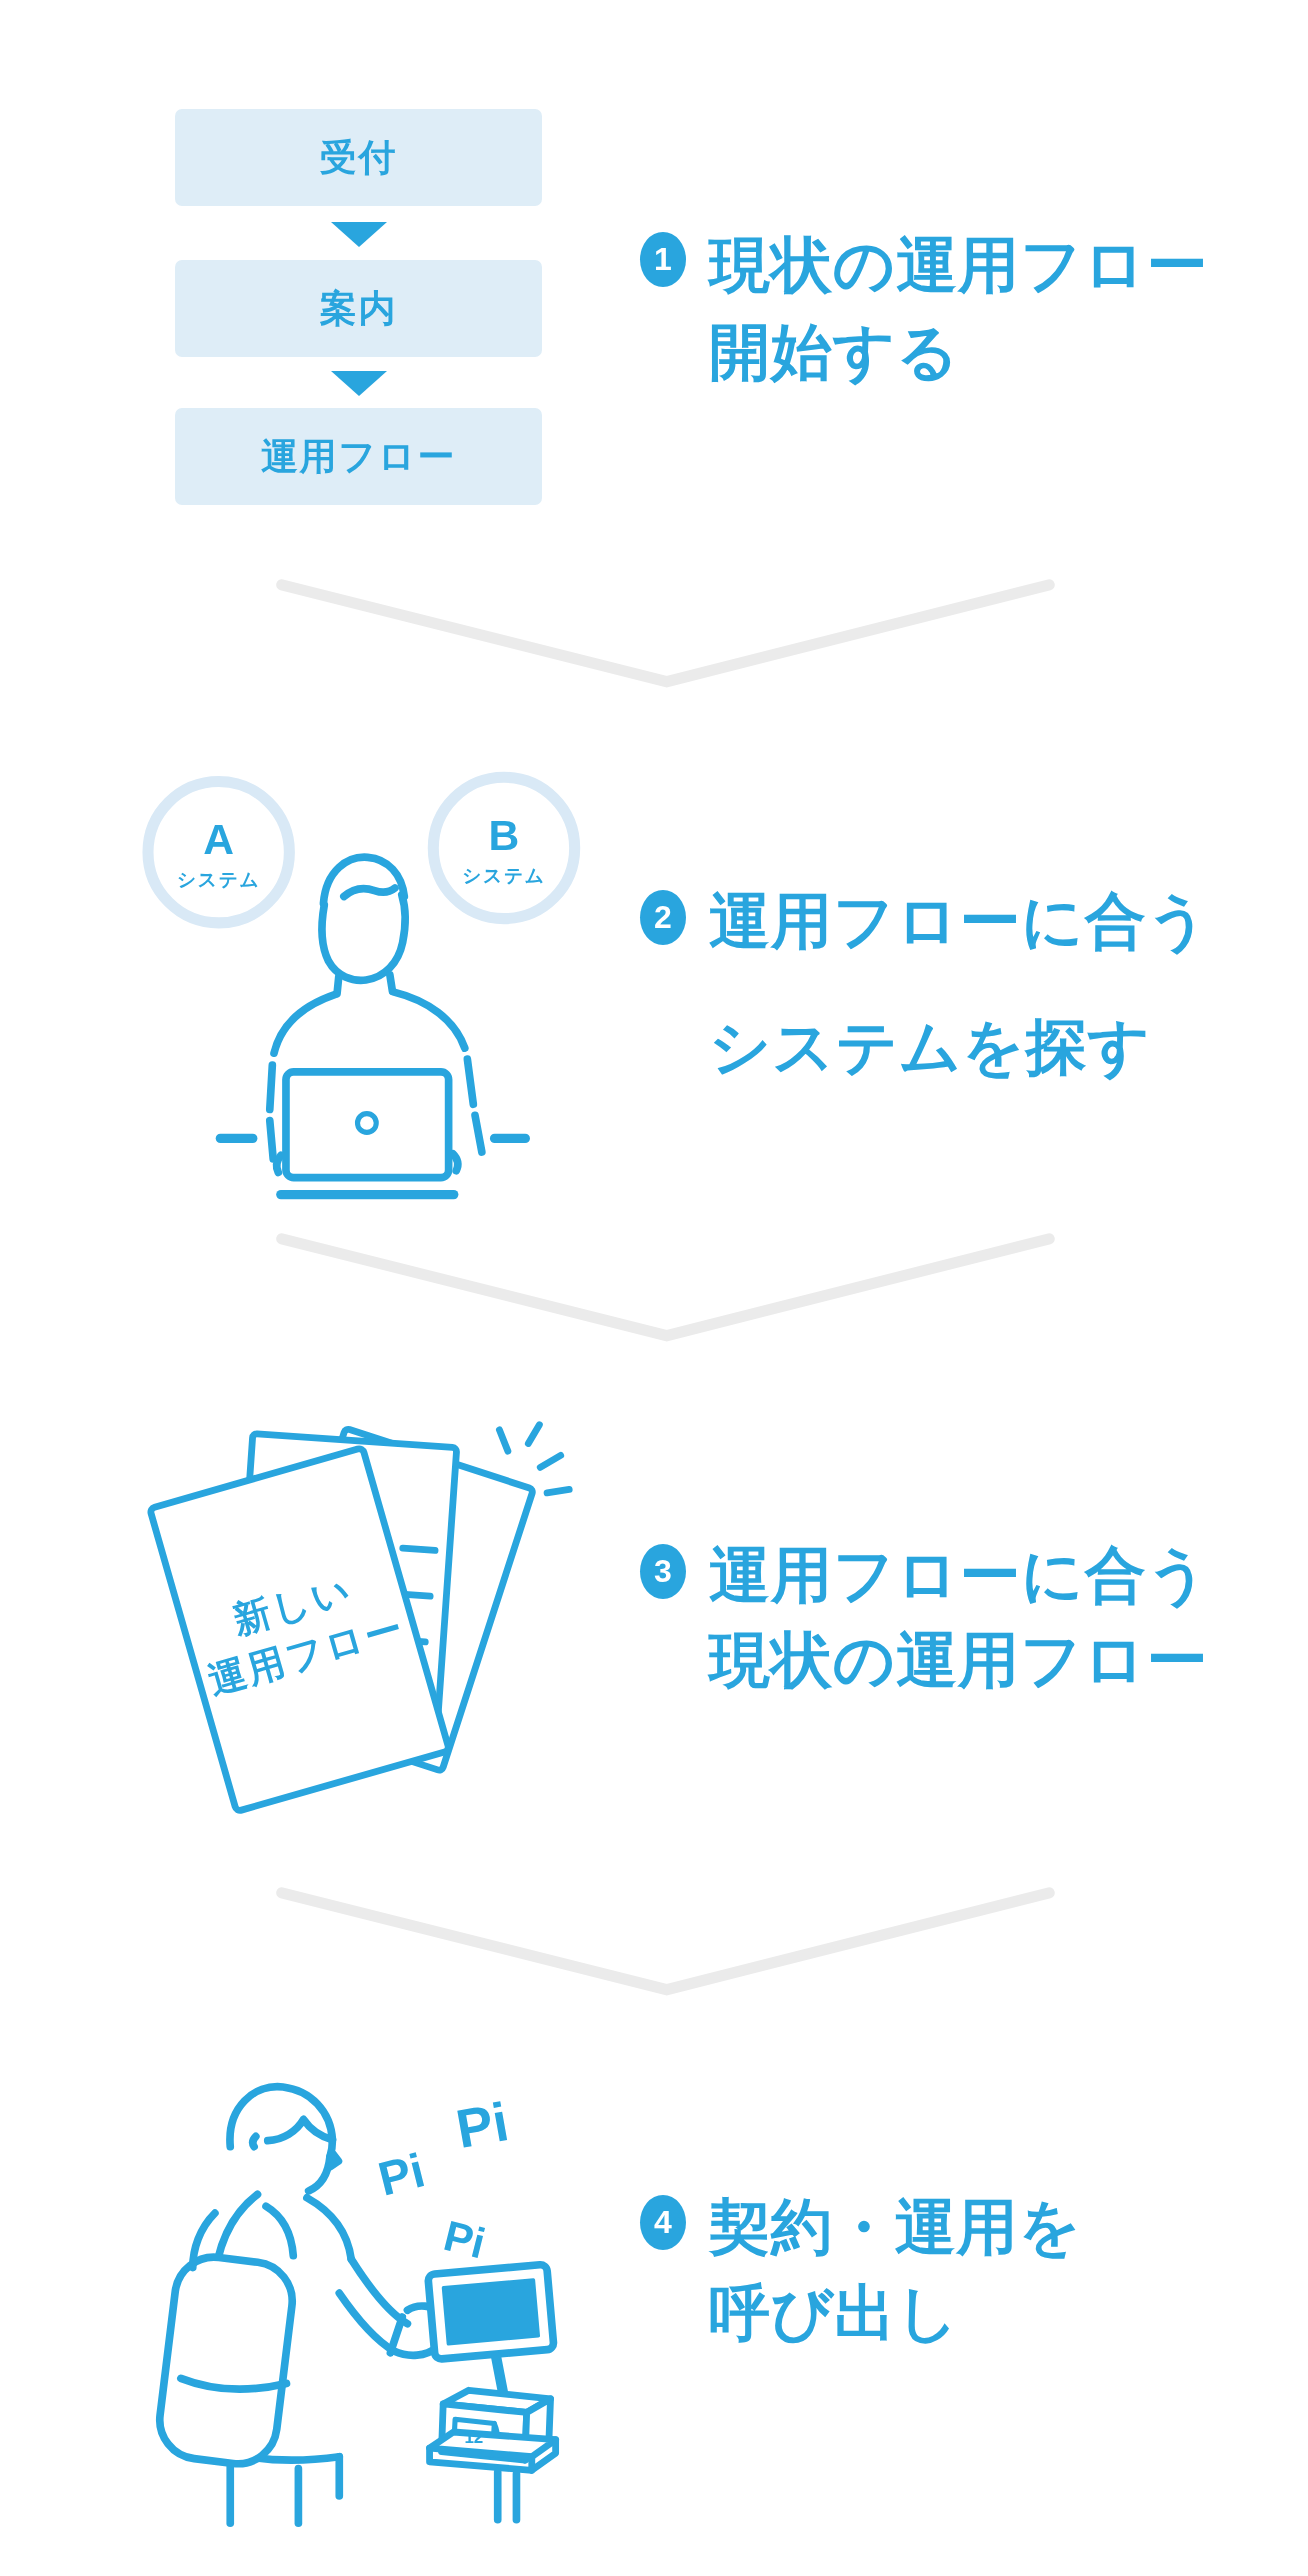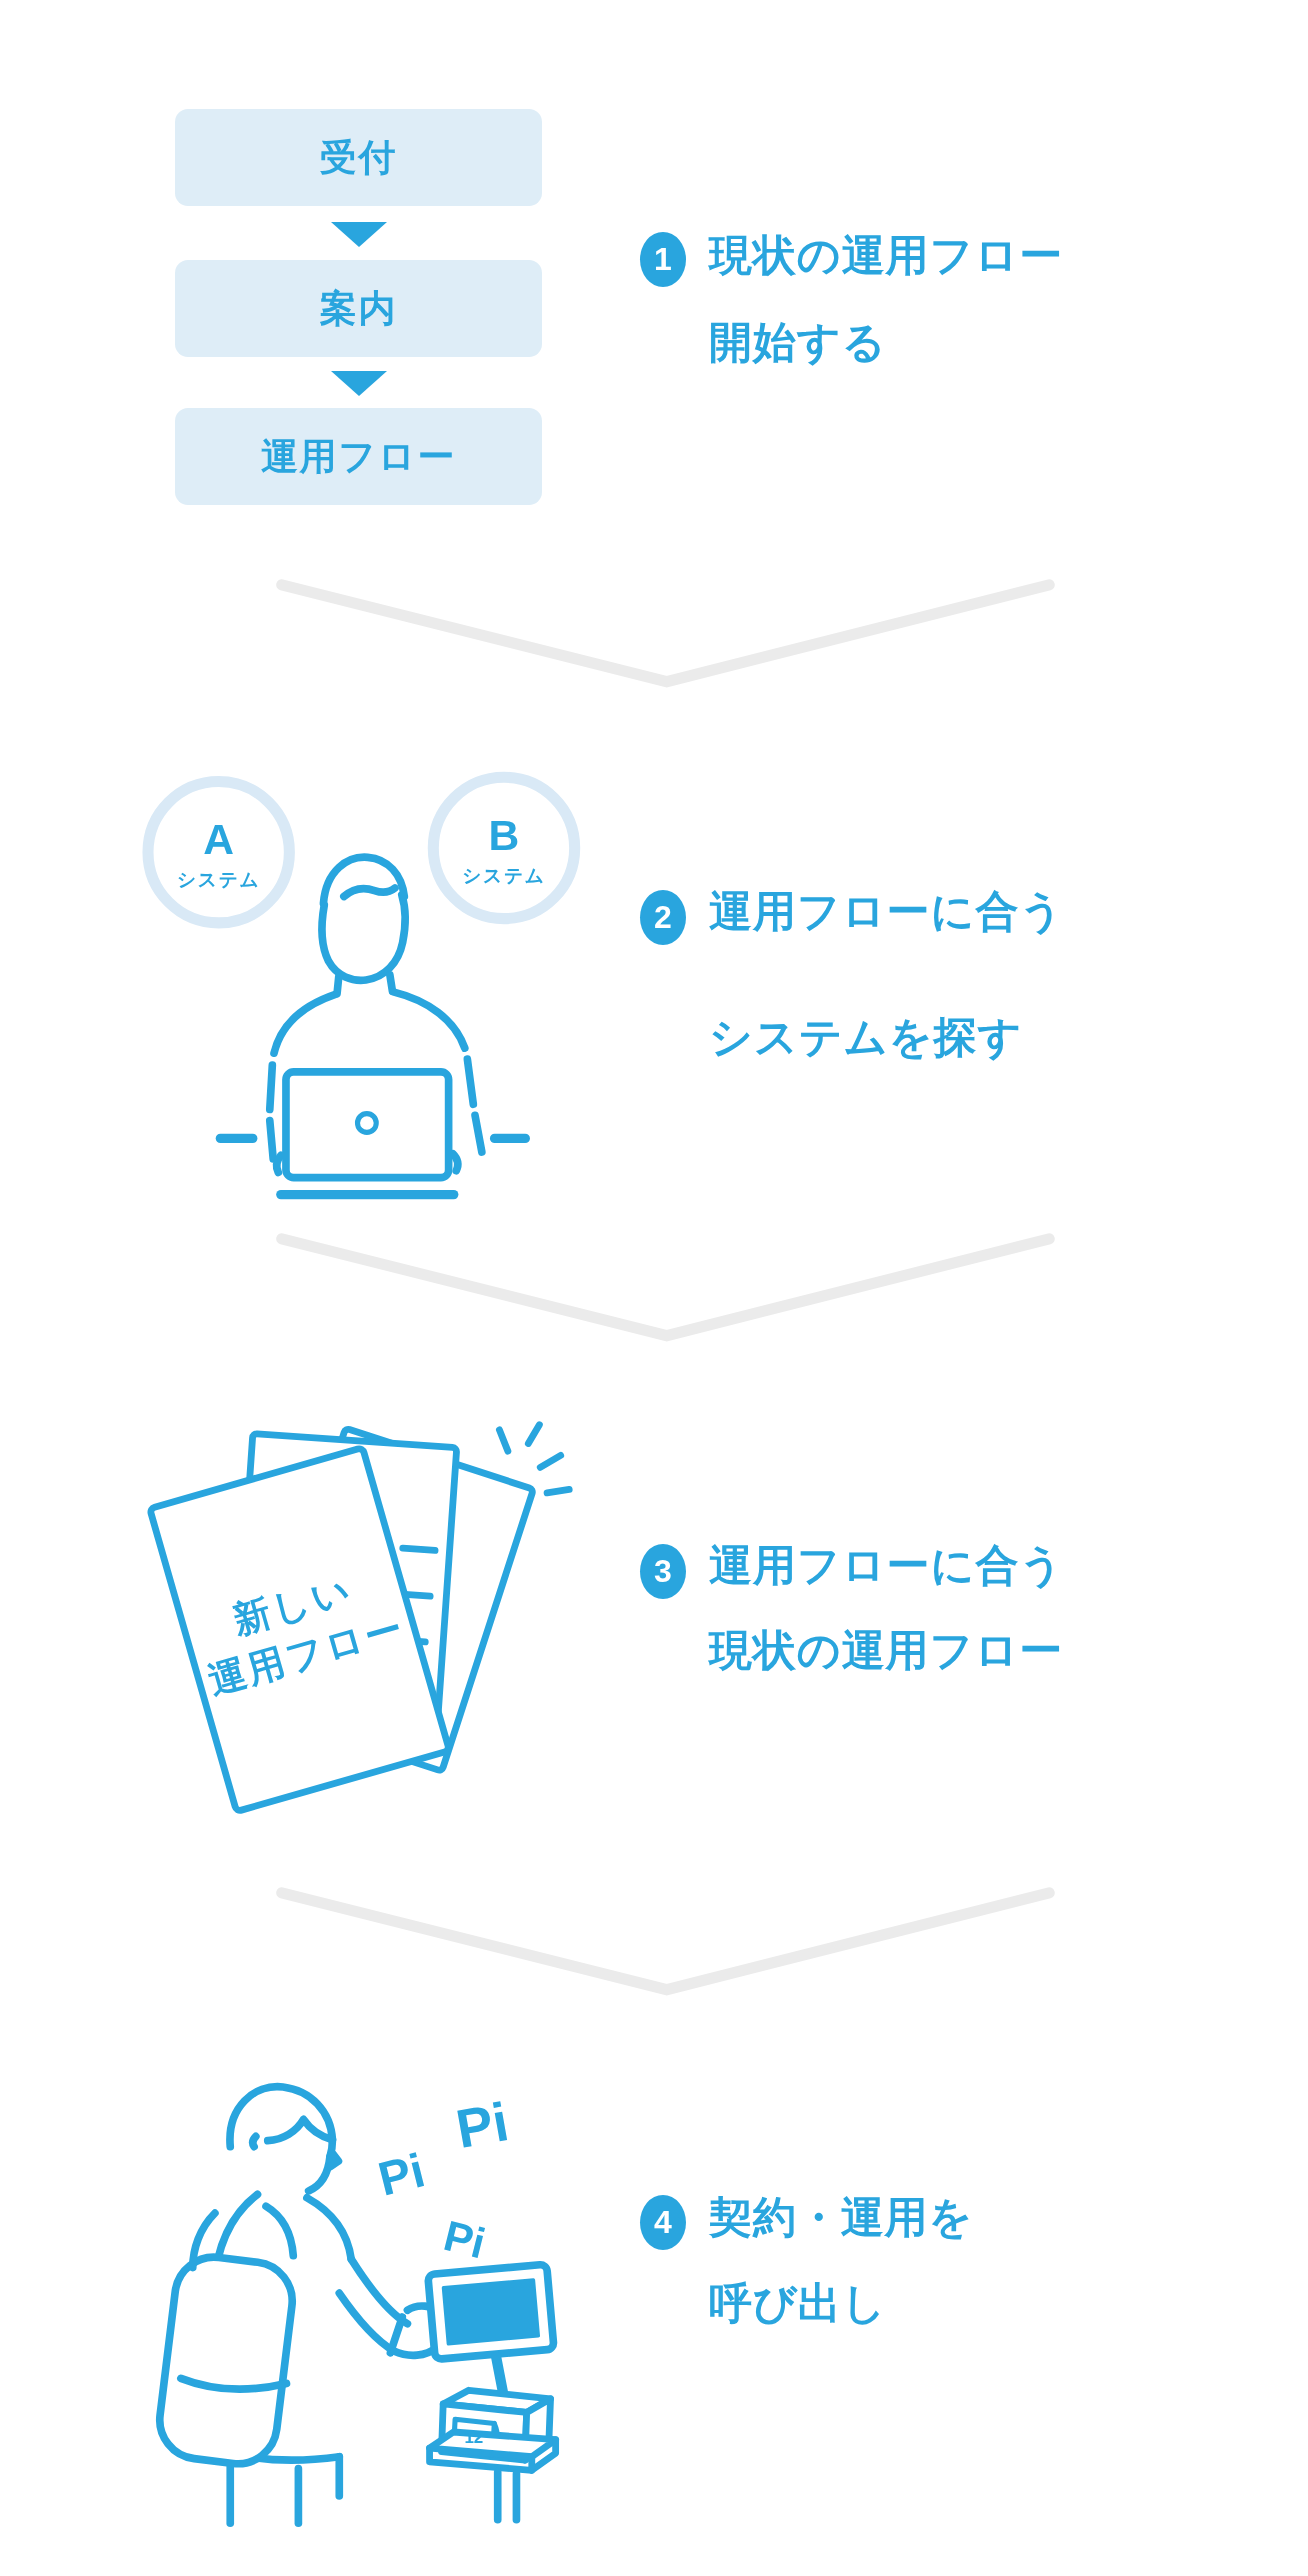--- a/index.html
+++ b/index.html
@@ -10,7 +10,7 @@
   
   .fbox{
     position:absolute;left:175px;width:367px;height:97px;
-    background:#DEEDF7;border-radius:13px;
+    background:#DEEDF7;border-radius:7px;
     display:flex;align-items:center;justify-content:center;
   }
   .fbox span{

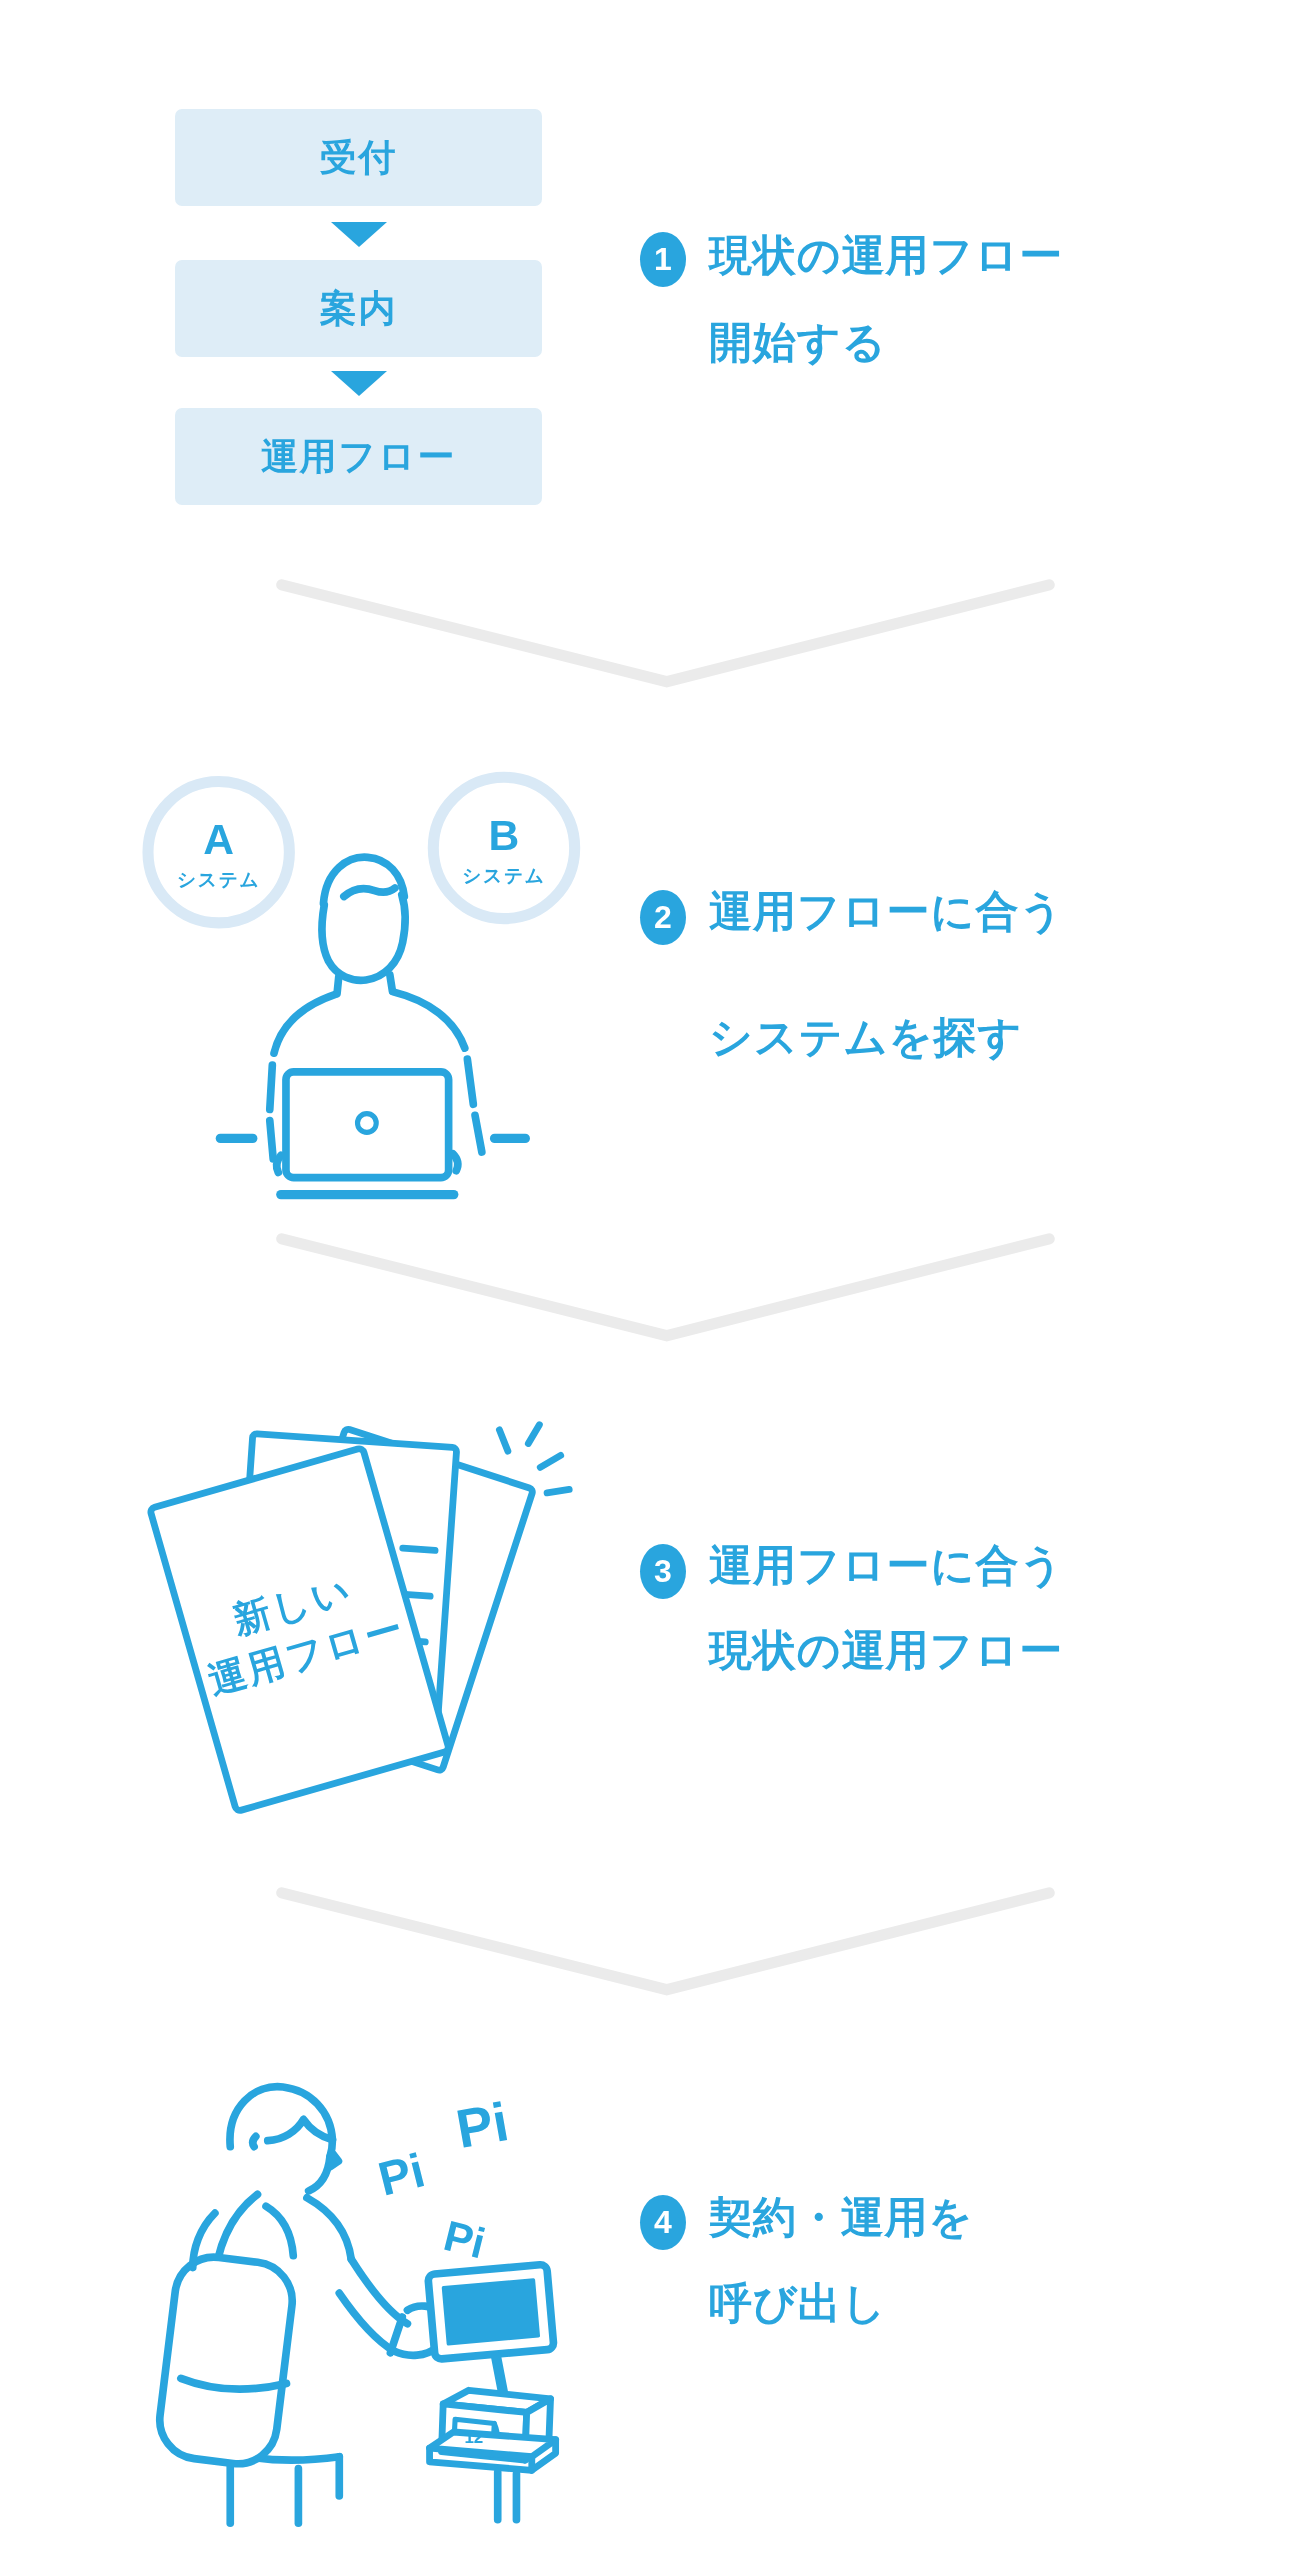--- a/index.html
+++ b/index.html
@@ -28,7 +28,7 @@
     font-size:32px;font-weight:bold;
   }
   .stepline{
-    position:absolute;left:709px;color:#29A5DE;font-size:43px;font-weight:bold;
+    position:absolute;left:709px;color:#29A5DE;font-size:61px;font-weight:bold;
     line-height:1.1;white-space:nowrap;letter-spacing:0.9px;
   }
   

